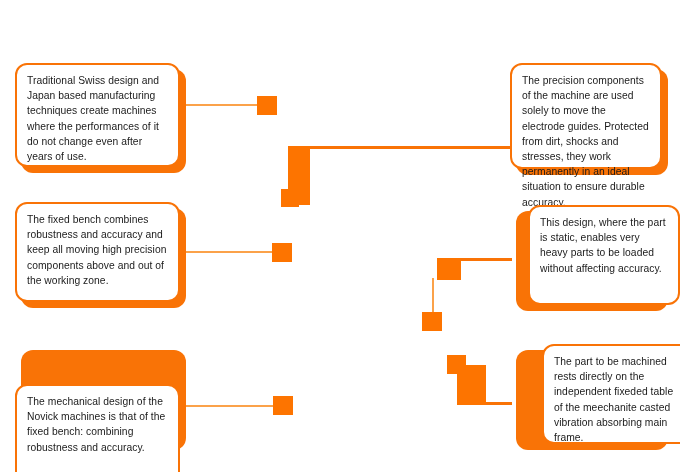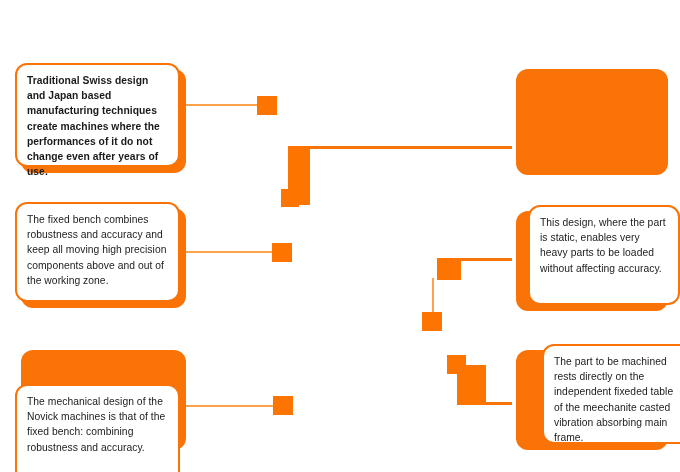--- a/index.html
+++ b/index.html
@@ -82,7 +82,7 @@
 <div id="diagram">
 
   <div class="callout-shadow" style="left:21px; top:69px; width:165px; height:104px;"></div>
-  <div class="callout" style="left:15px; top:63px; width:165px; height:104px;font-weight:bold;">
+  <div class="callout" style="left:15px; top:63px; width:165px; height:104px;">
     <div class="callout-text">Traditional Swiss design and Japan based  manufacturing techniques create machines where the performances of it do not change even after years of use.</div>
   </div>
 

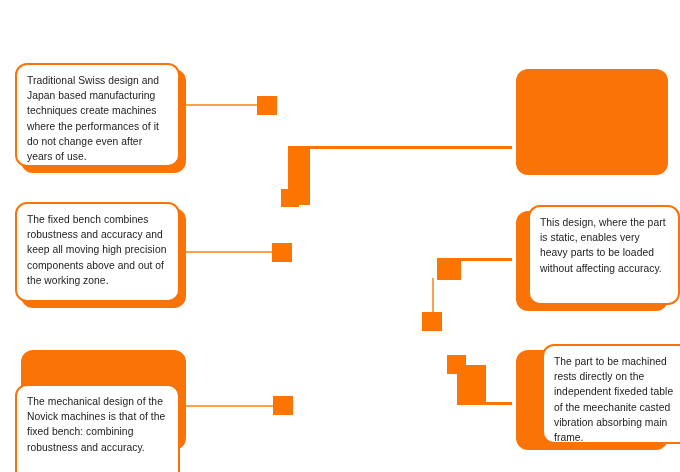--- a/index.html
+++ b/index.html
@@ -97,6 +97,9 @@
   </div>
 
   <div class="callout-shadow" style="left:516px; top:69px; width:152px; height:106px;"></div>
+  <div class="callout" style="left:510px; top:63px; width:152px; height:106px;">
+    <div class="callout-text">The precision components of the machine are used solely to move the electrode guides. Protected from dirt, shocks and stresses, they work permanently in an ideal situation to ensure durable accuracy.</div>
+  </div>
 
   <div class="callout-shadow" style="left:516px; top:211px; width:152px; height:100px;"></div>
   <div class="callout" style="left:528px; top:205px; width:152px; height:100px;">

